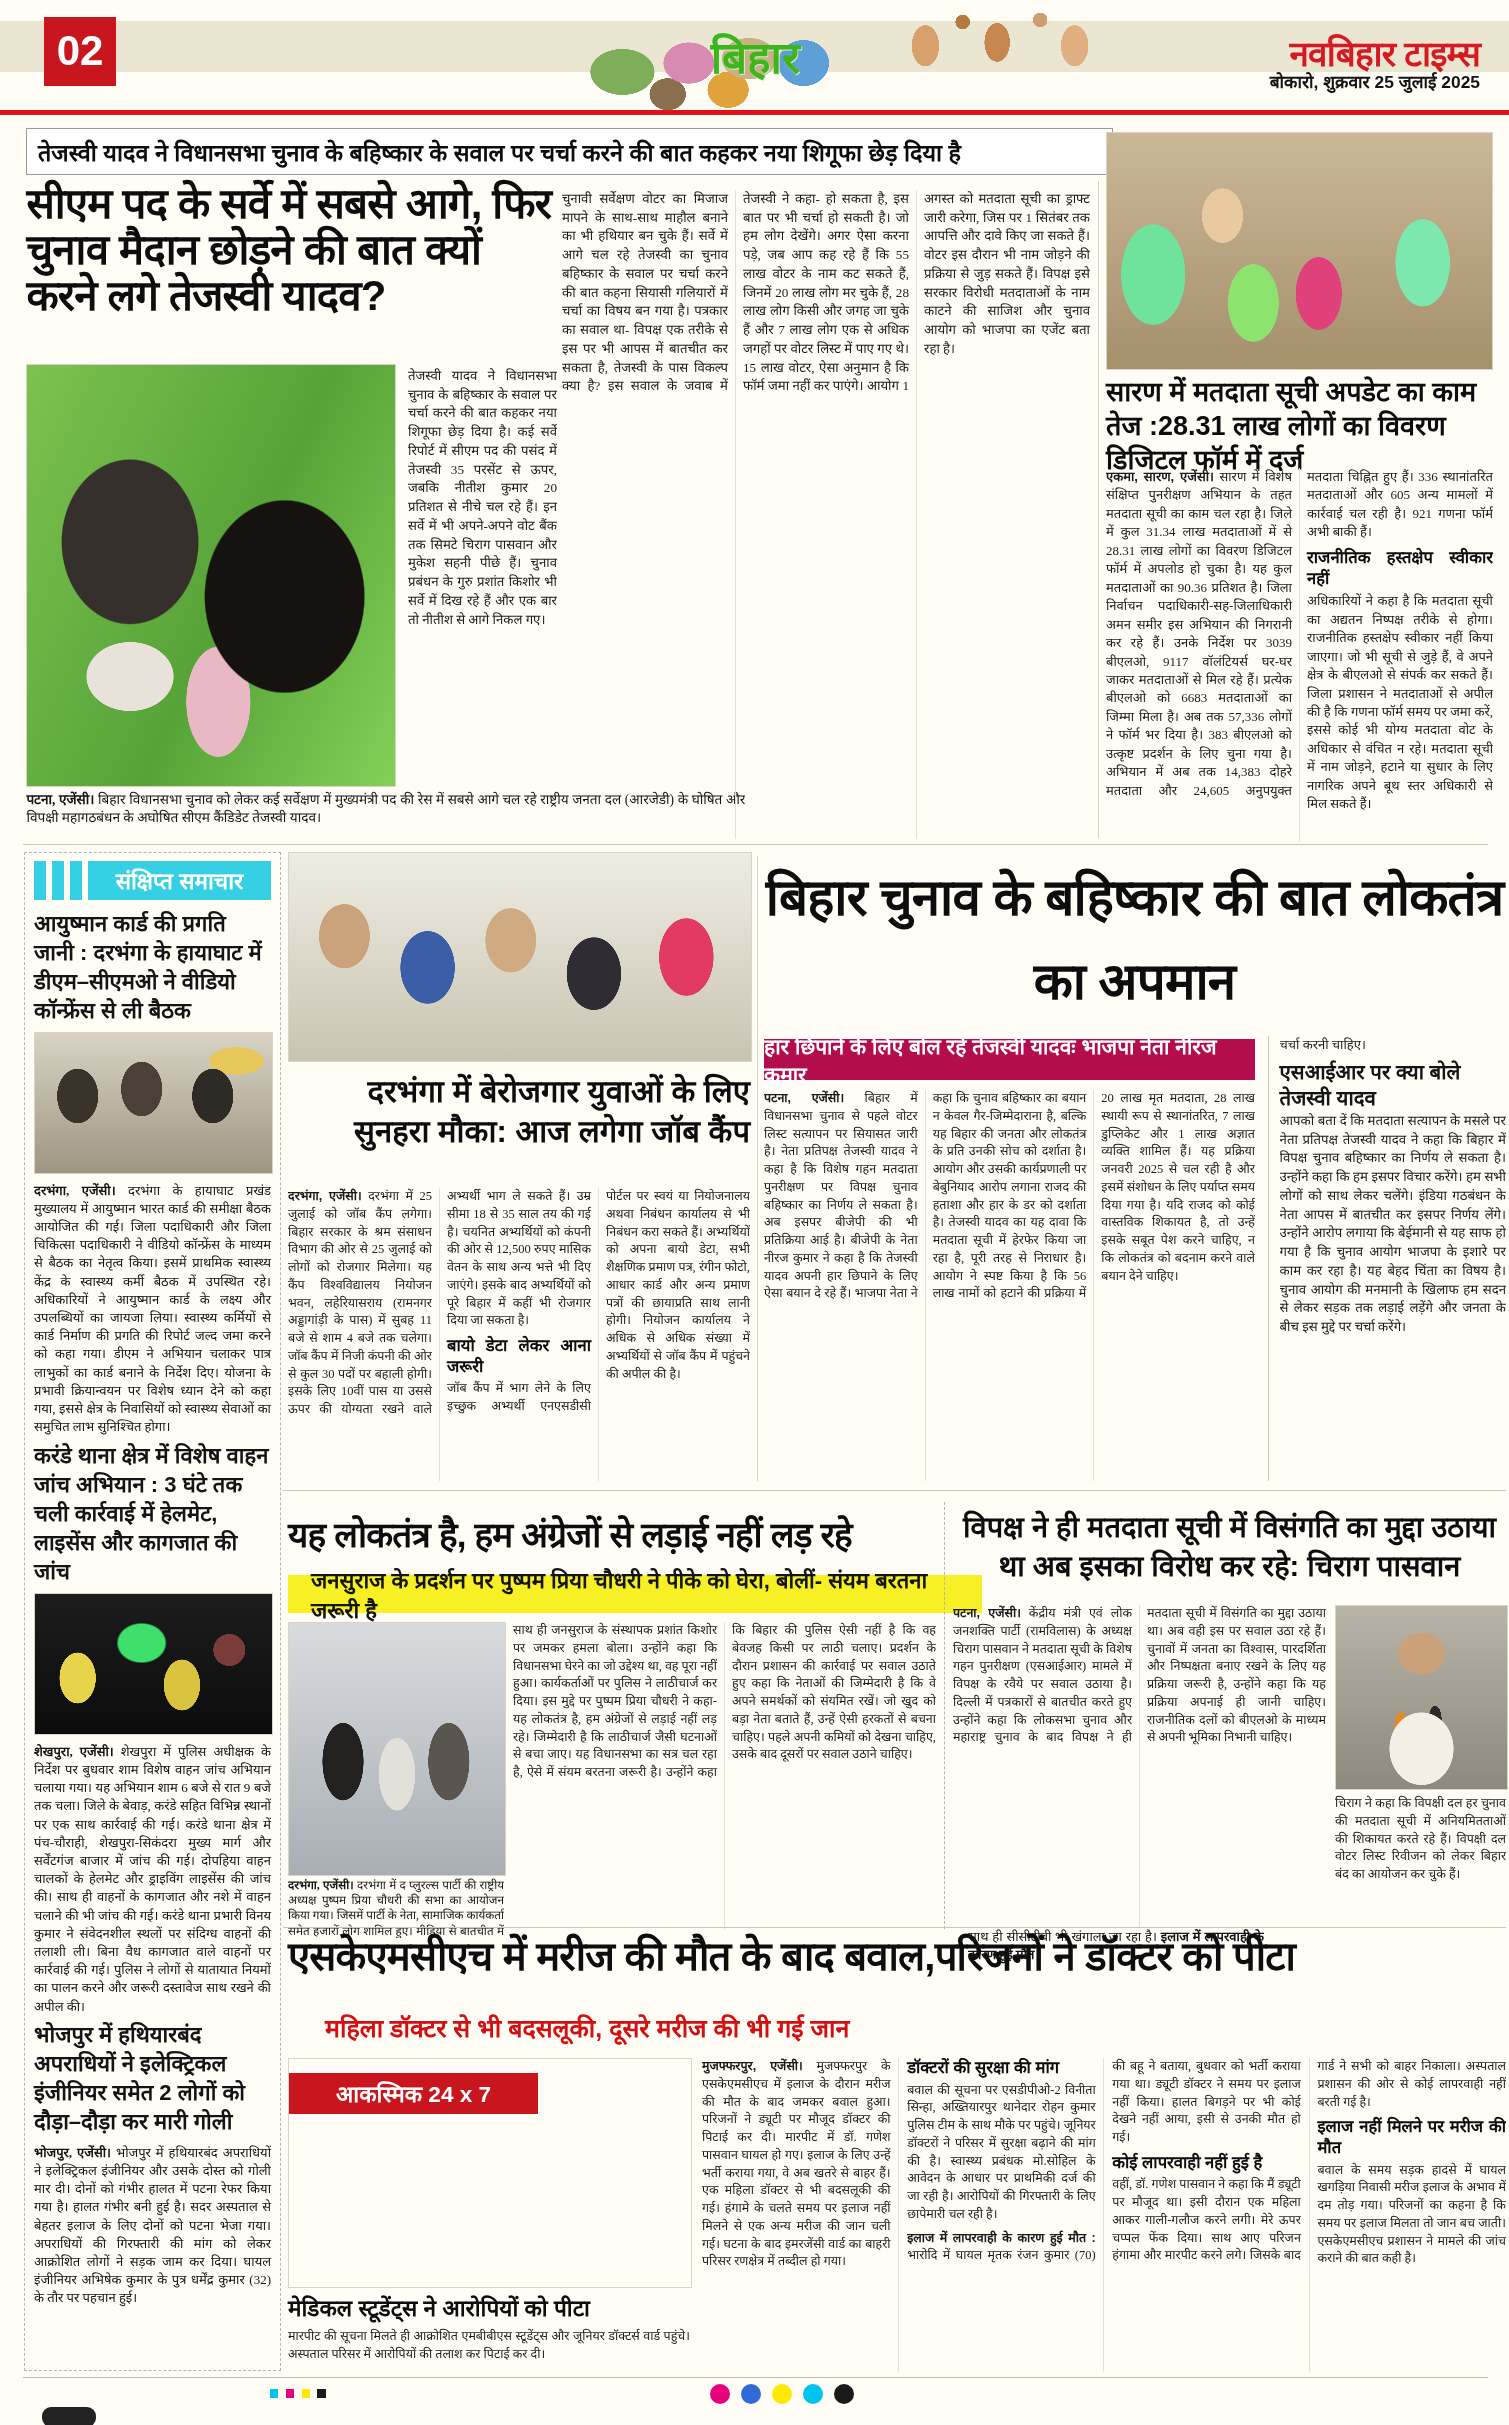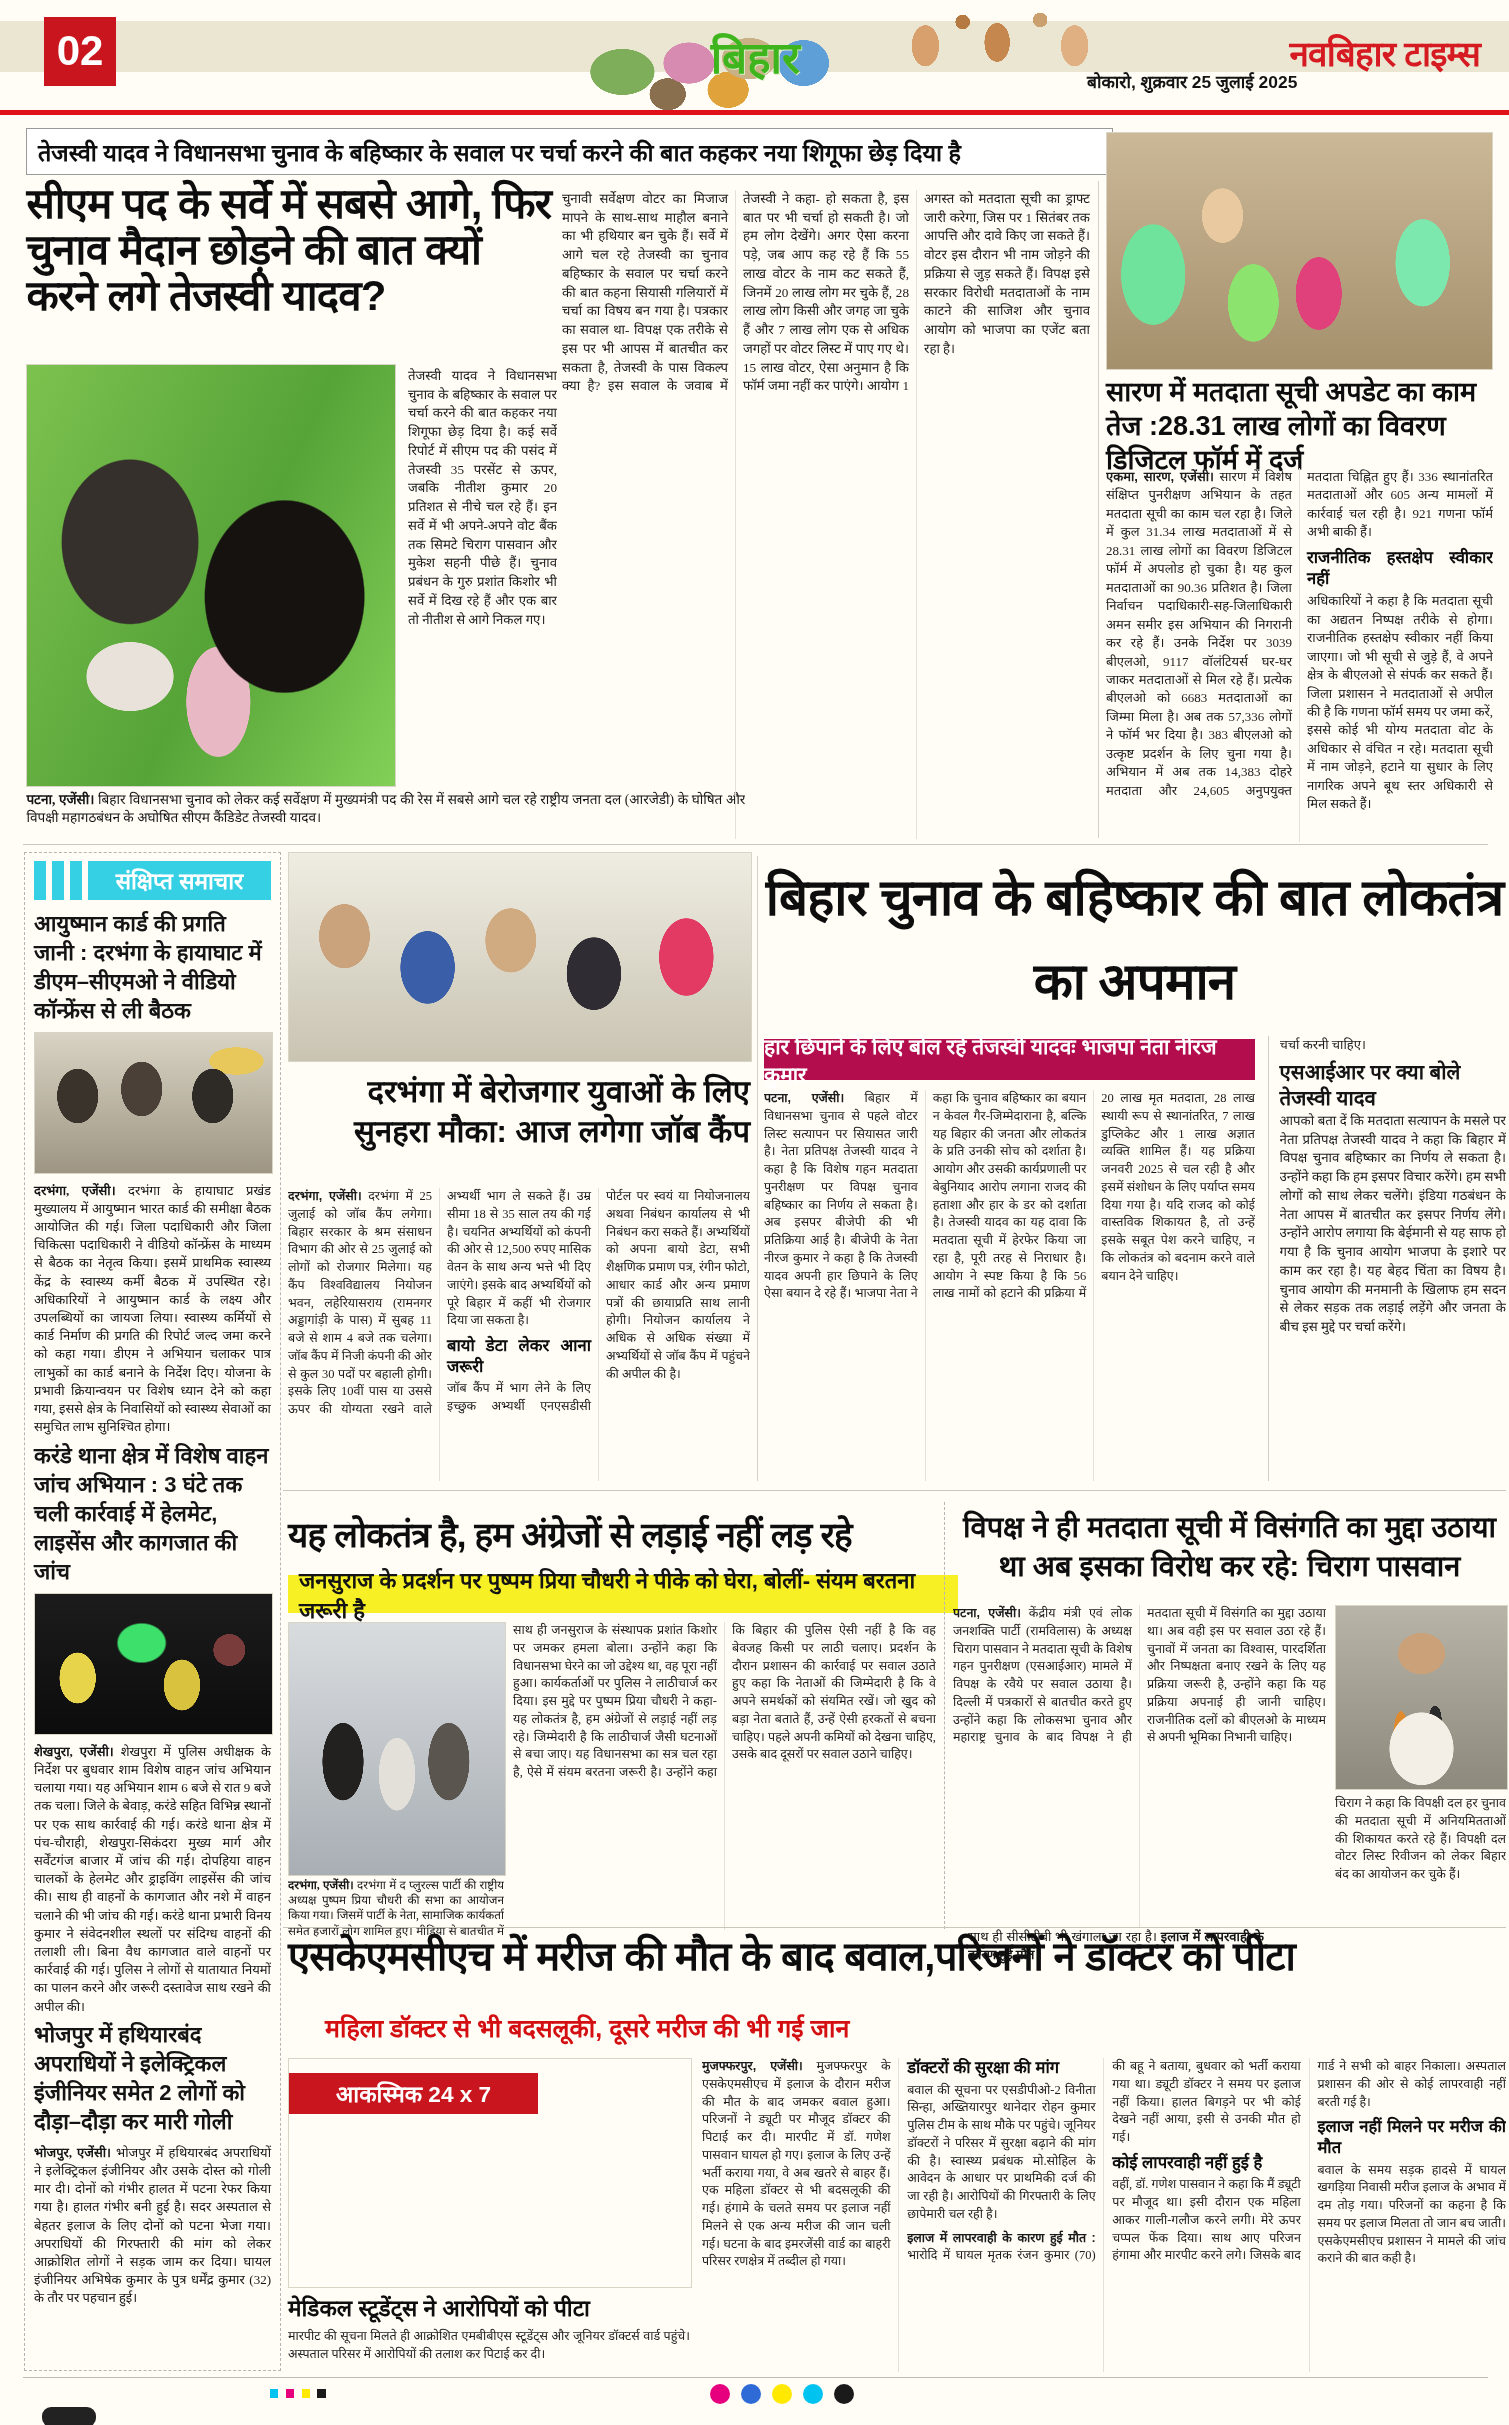--- a/index.html
+++ b/index.html
@@ -40,7 +40,7 @@
                  text-shadow:0.8px 0.8px 0 #d9efc9;}
   #masthead{left:1087px;top:29px;width:393px;height:39px;text-align:right;font-size:35px;font-weight:800;
             color:#d61a21;font-family:"Liberation Sans","DejaVu Sans",sans-serif;letter-spacing:-0.8px;}
-  #edition-date{left:1087px;top:69px;width:393px;height:22.6px;font-size:17.4px;font-weight:700;
+  #edition-date{left:1087px;top:69px;width:393px;height:22.6px;text-align:right;font-size:17.4px;font-weight:700;
             font-family:"Liberation Sans","DejaVu Sans",sans-serif;}
   #red-rule{left:0;top:110px;width:1510px;height:4.5px;background:#e1111a;}
   

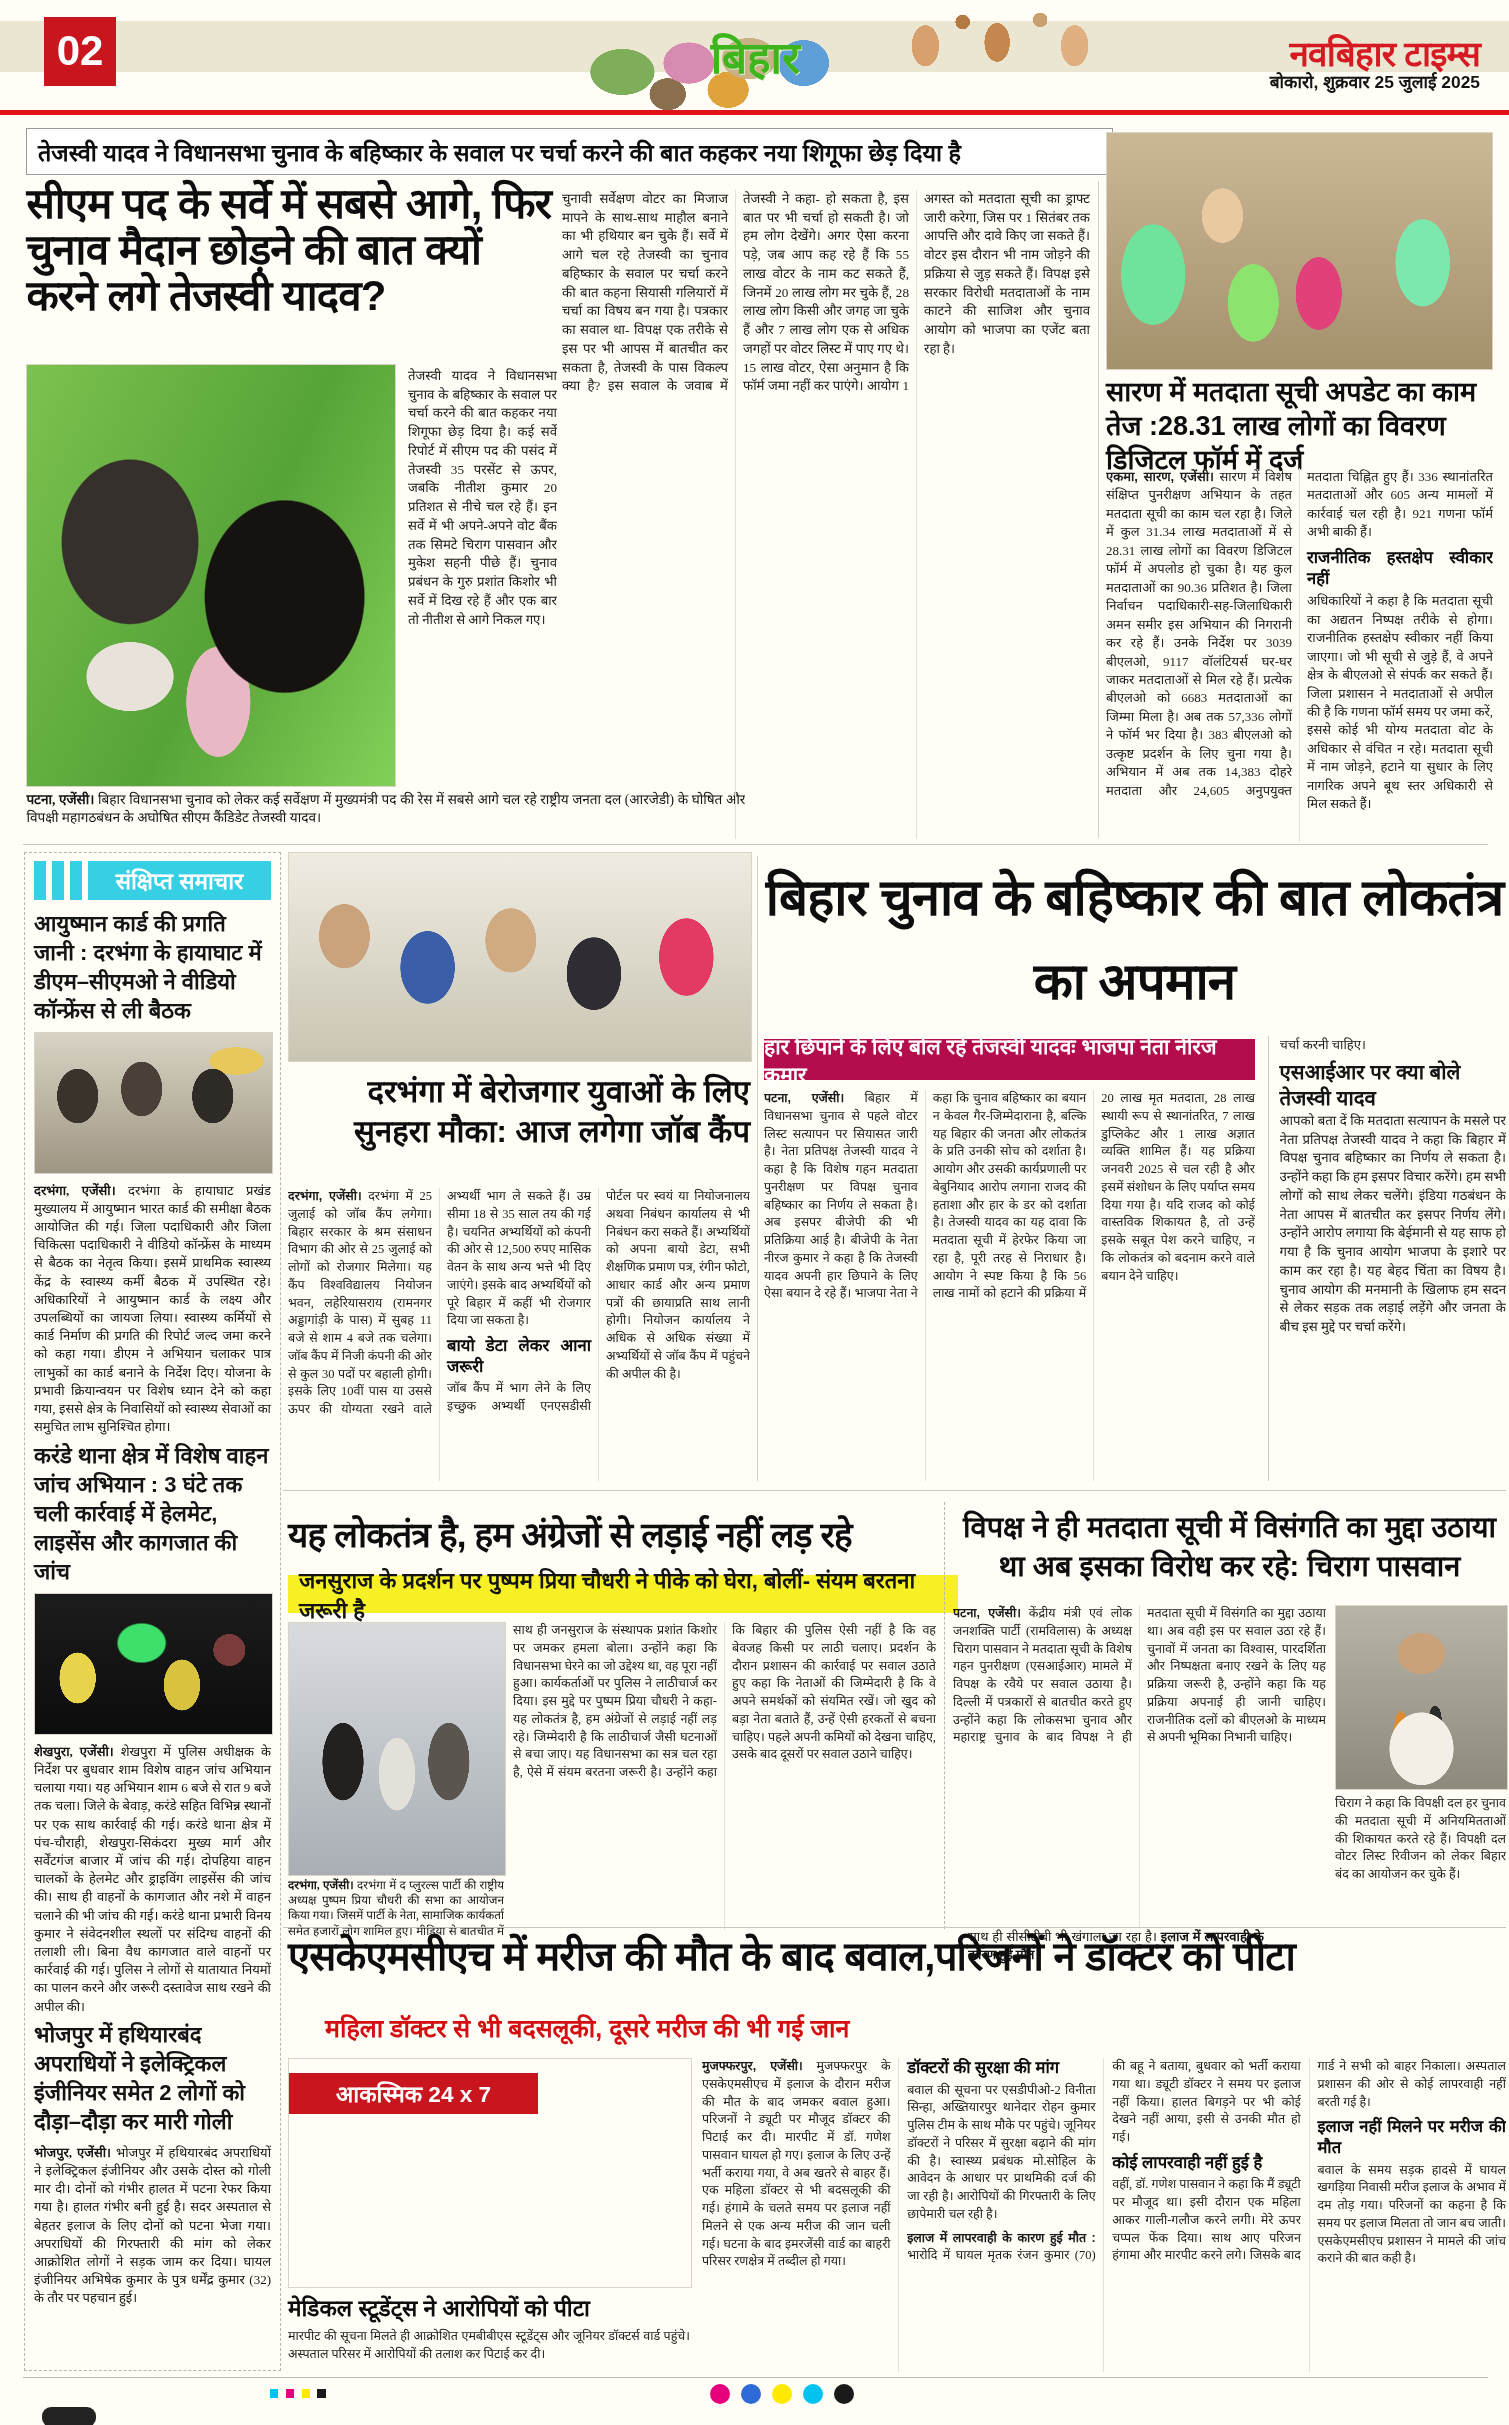--- a/index.html
+++ b/index.html
@@ -116,7 +116,7 @@
   
   #pushpam-headline{left:288px;top:1516px;width:648px;height:63px;font-size:35px;line-height:1.1;letter-spacing:-0.8px;}
   #pushpam-kicker{left:288px;top:1575px;width:648px;height:38px;background:#f6f025;display:flex;align-items:center;
-      padding:0 11px;font-size:22px;font-weight:800;font-family:"Liberation Sans","DejaVu Sans",sans-serif;}
+      padding:0 23px;font-size:22px;font-weight:800;font-family:"Liberation Sans","DejaVu Sans",sans-serif;}
   #pushpam-photo{left:288px;top:1622px;width:216px;height:252px;background:
      radial-gradient(34px 64px at 25% 55%, #23211f 0 60%, transparent 61%),
      radial-gradient(30px 60px at 50% 60%, #e3e0da 0 60%, transparent 61%),

